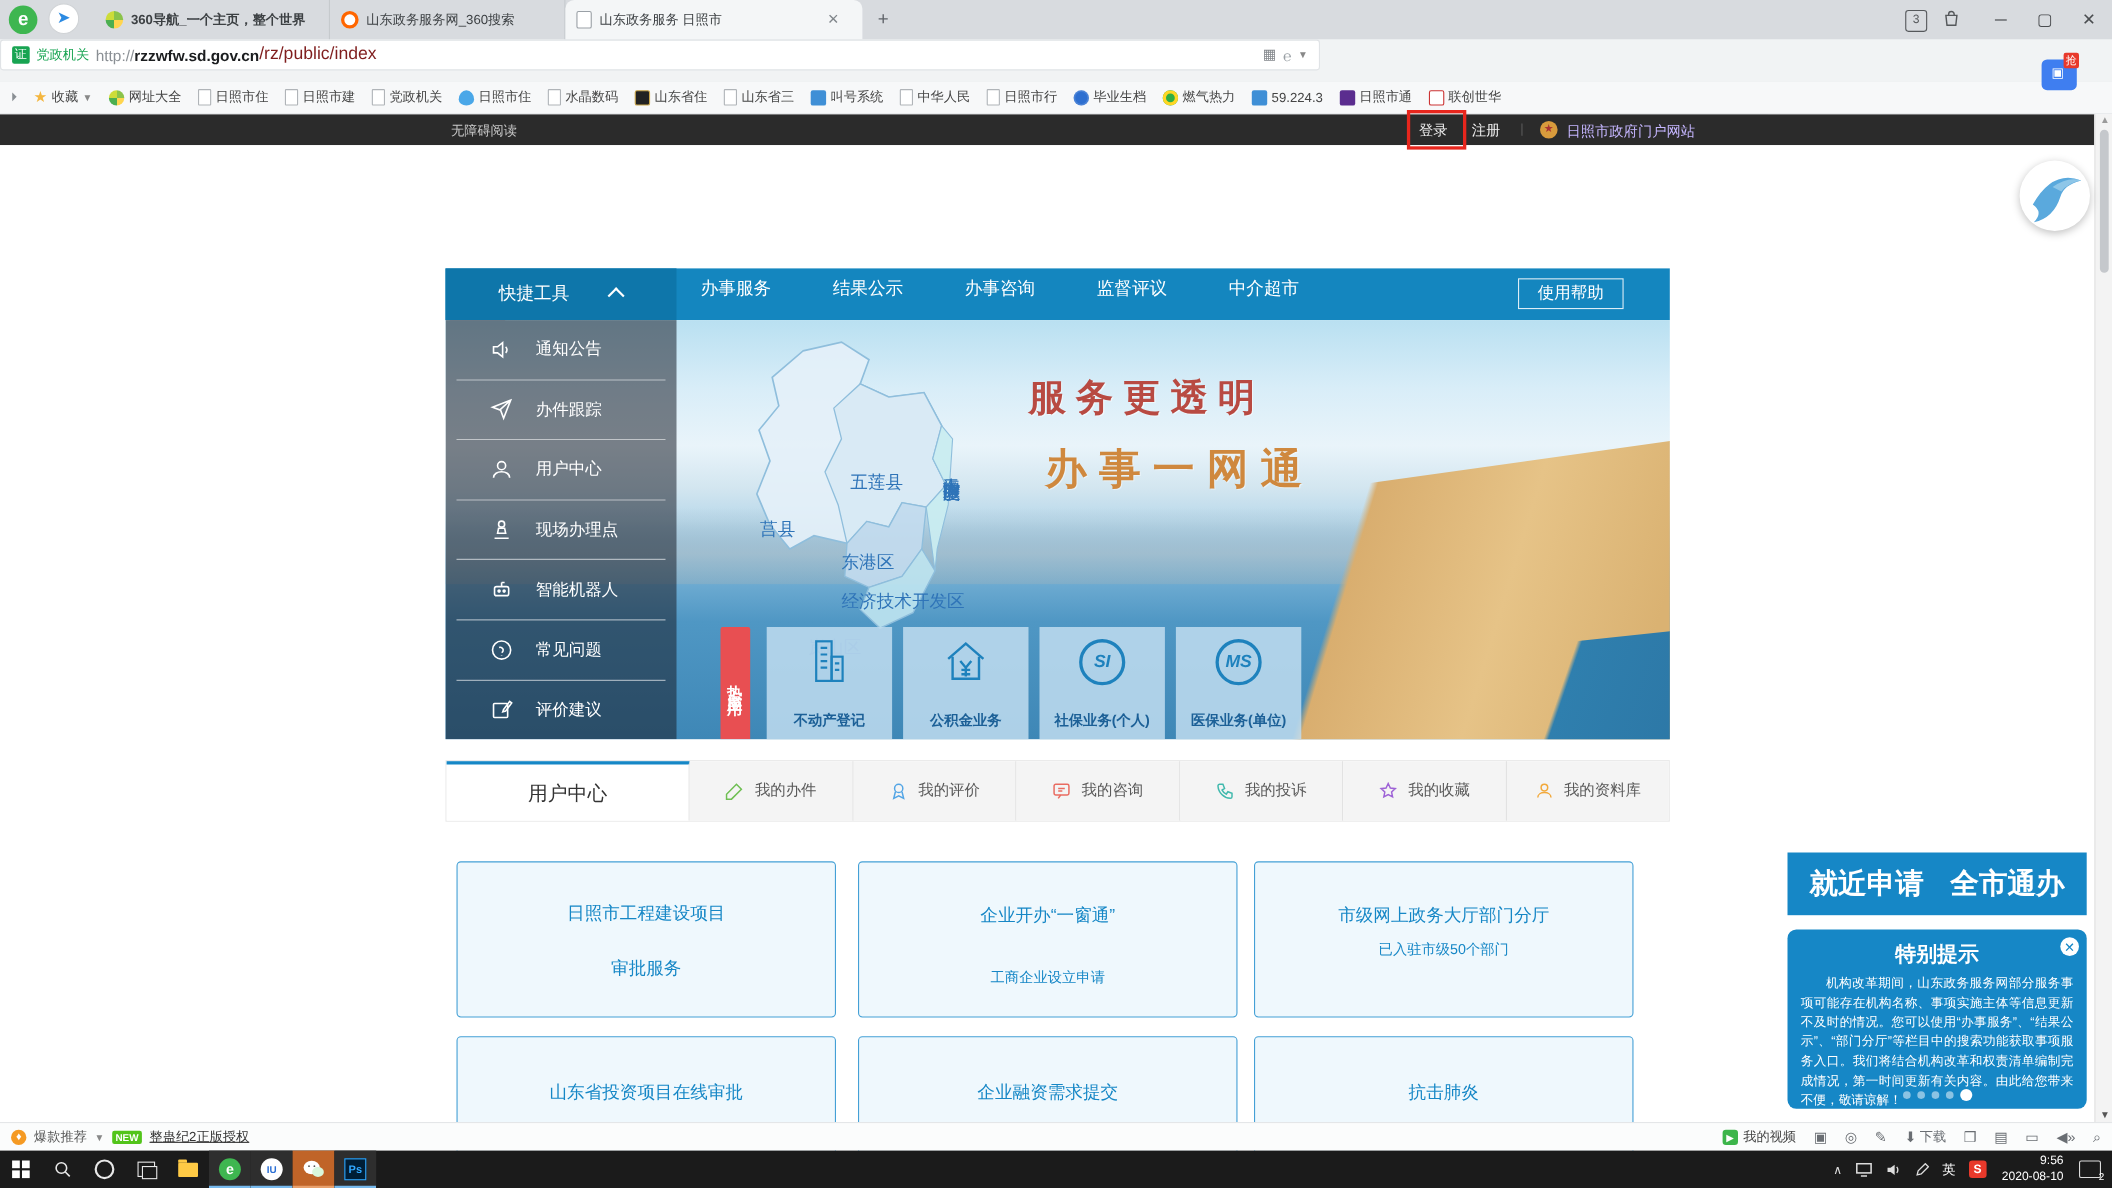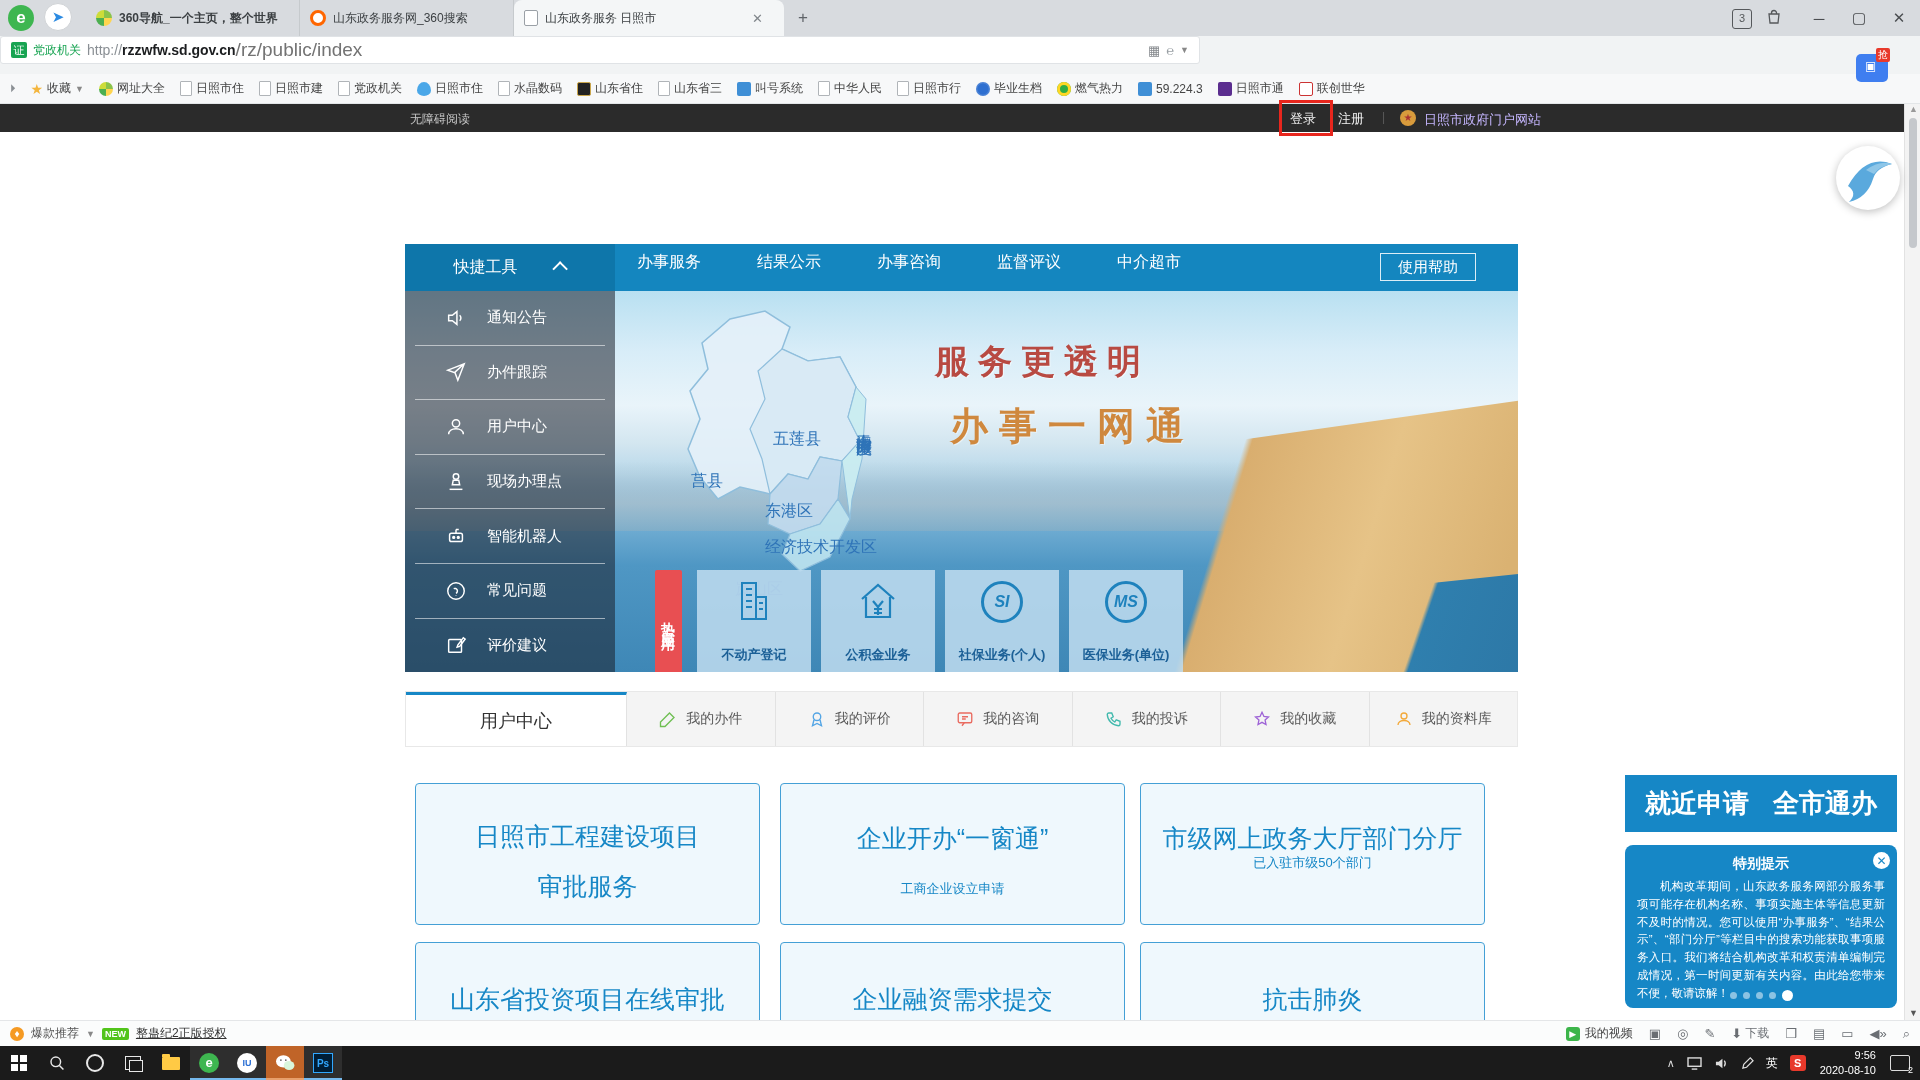--- a/index.html
+++ b/index.html
@@ -162,7 +162,7 @@
     <span style="color:#18a452;font-size:12px;">党政机关</span>
     <span style="font-size:14px;color:#8a8f94;">http://</span>
       <span style="font-size:14px;color:#1b1d1f;font-weight:bold;margin-left:-6px;">rzzwfw.sd.gov.cn</span>
-      <span style="font-size:19px;color:#737373;margin-left:-6px;">/rz/public/index</span>
+      <span style="font-size:16px;color:#7f1d1d;margin-left:-6px;">/rz/public/index</span>
     <span style="margin-left:auto;color:#85898d;font-size:13px;">▦</span>
     <span style="color:#9aa0a5;font-size:13px;">℮</span>
     <span class="mini-caret">▼</span>

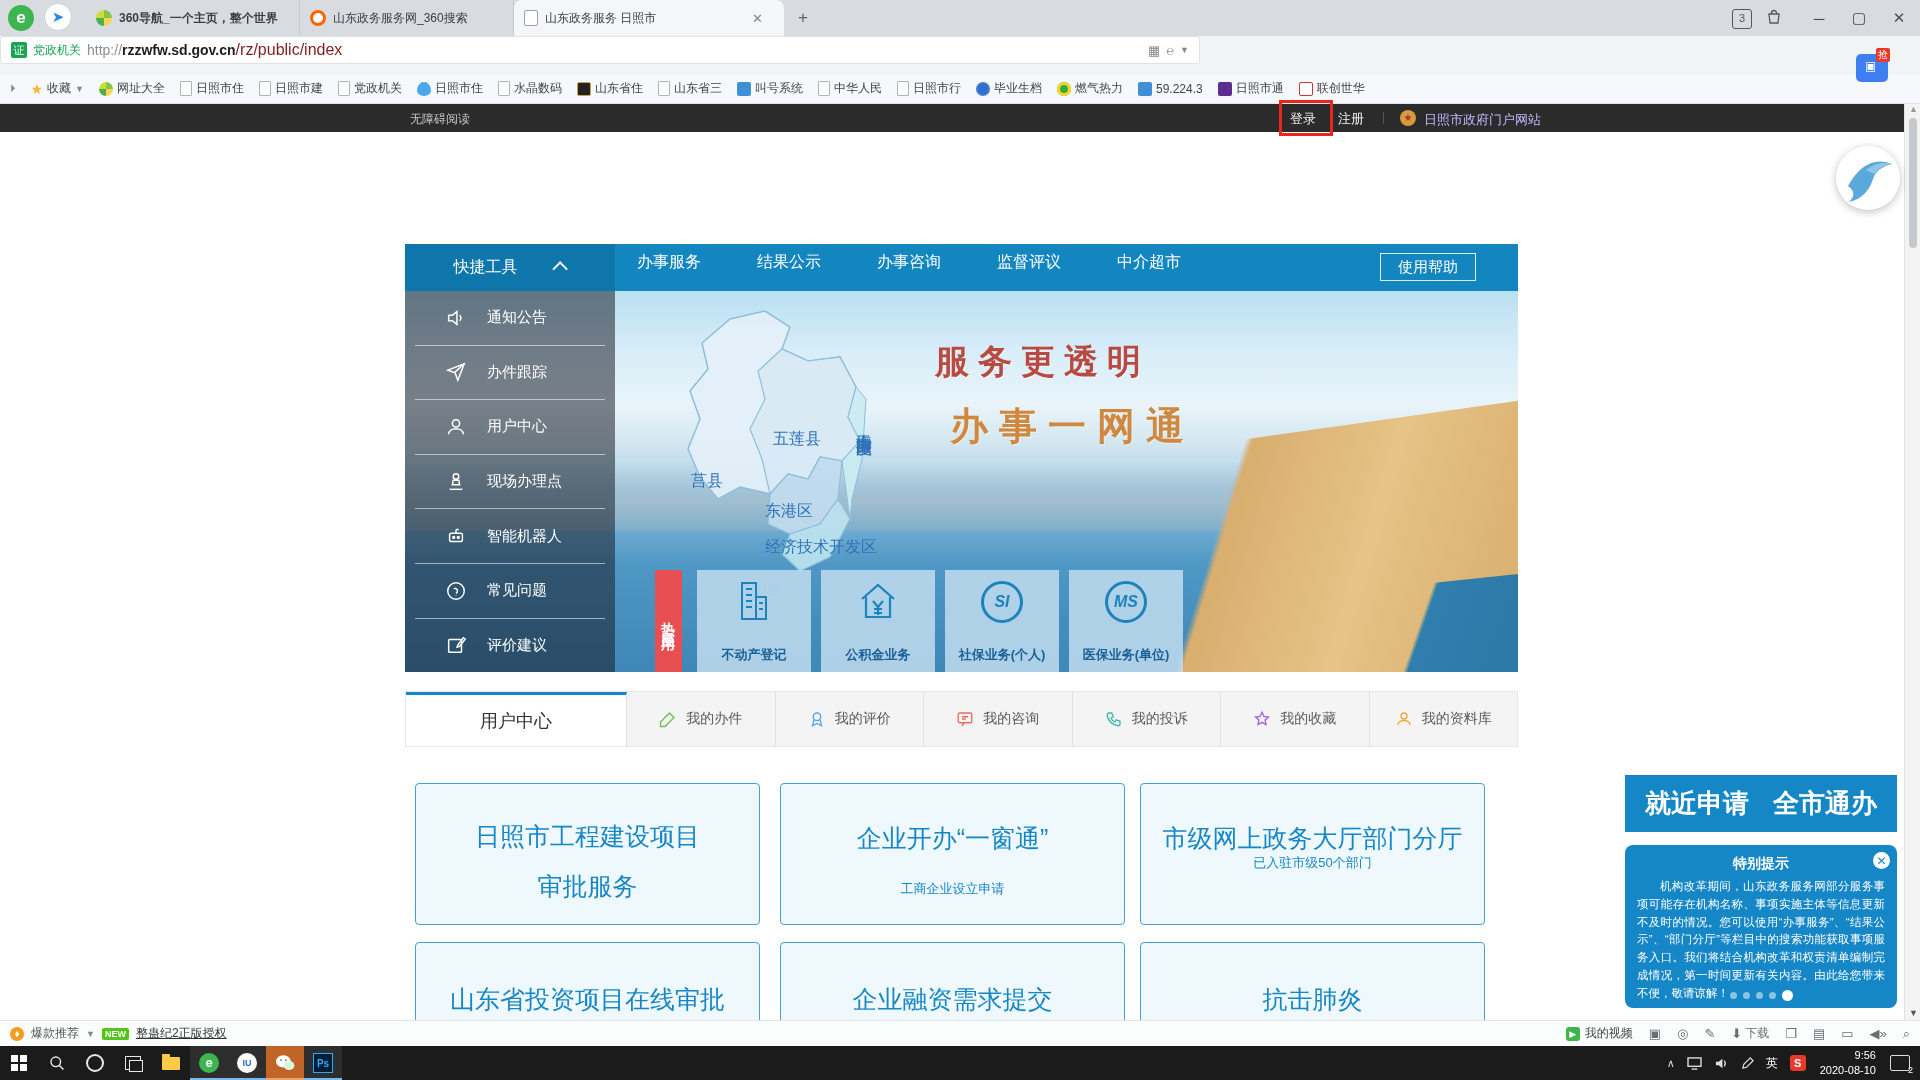--- a/index.html
+++ b/index.html
@@ -92,7 +92,7 @@
   .uicon{width:18px;height:18px;flex:0 0 18px;}
   
   .card{width:345px;height:142px;background:#eff8fd;border:1px solid #44a0d6;border-radius:4px;box-sizing:border-box;color:#1687c6;text-align:center;}
-  .card .t{font-size:25px;}
+  .card .t{font-size:16px;}
   .card .s{font-size:13px;}
   
   .actbar{left:1625px;top:775px;width:272px;height:57px;background:#1687c6;color:#fff;display:flex;align-items:center;justify-content:center;gap:24px;font-size:26px;font-weight:bold;z-index:7;}

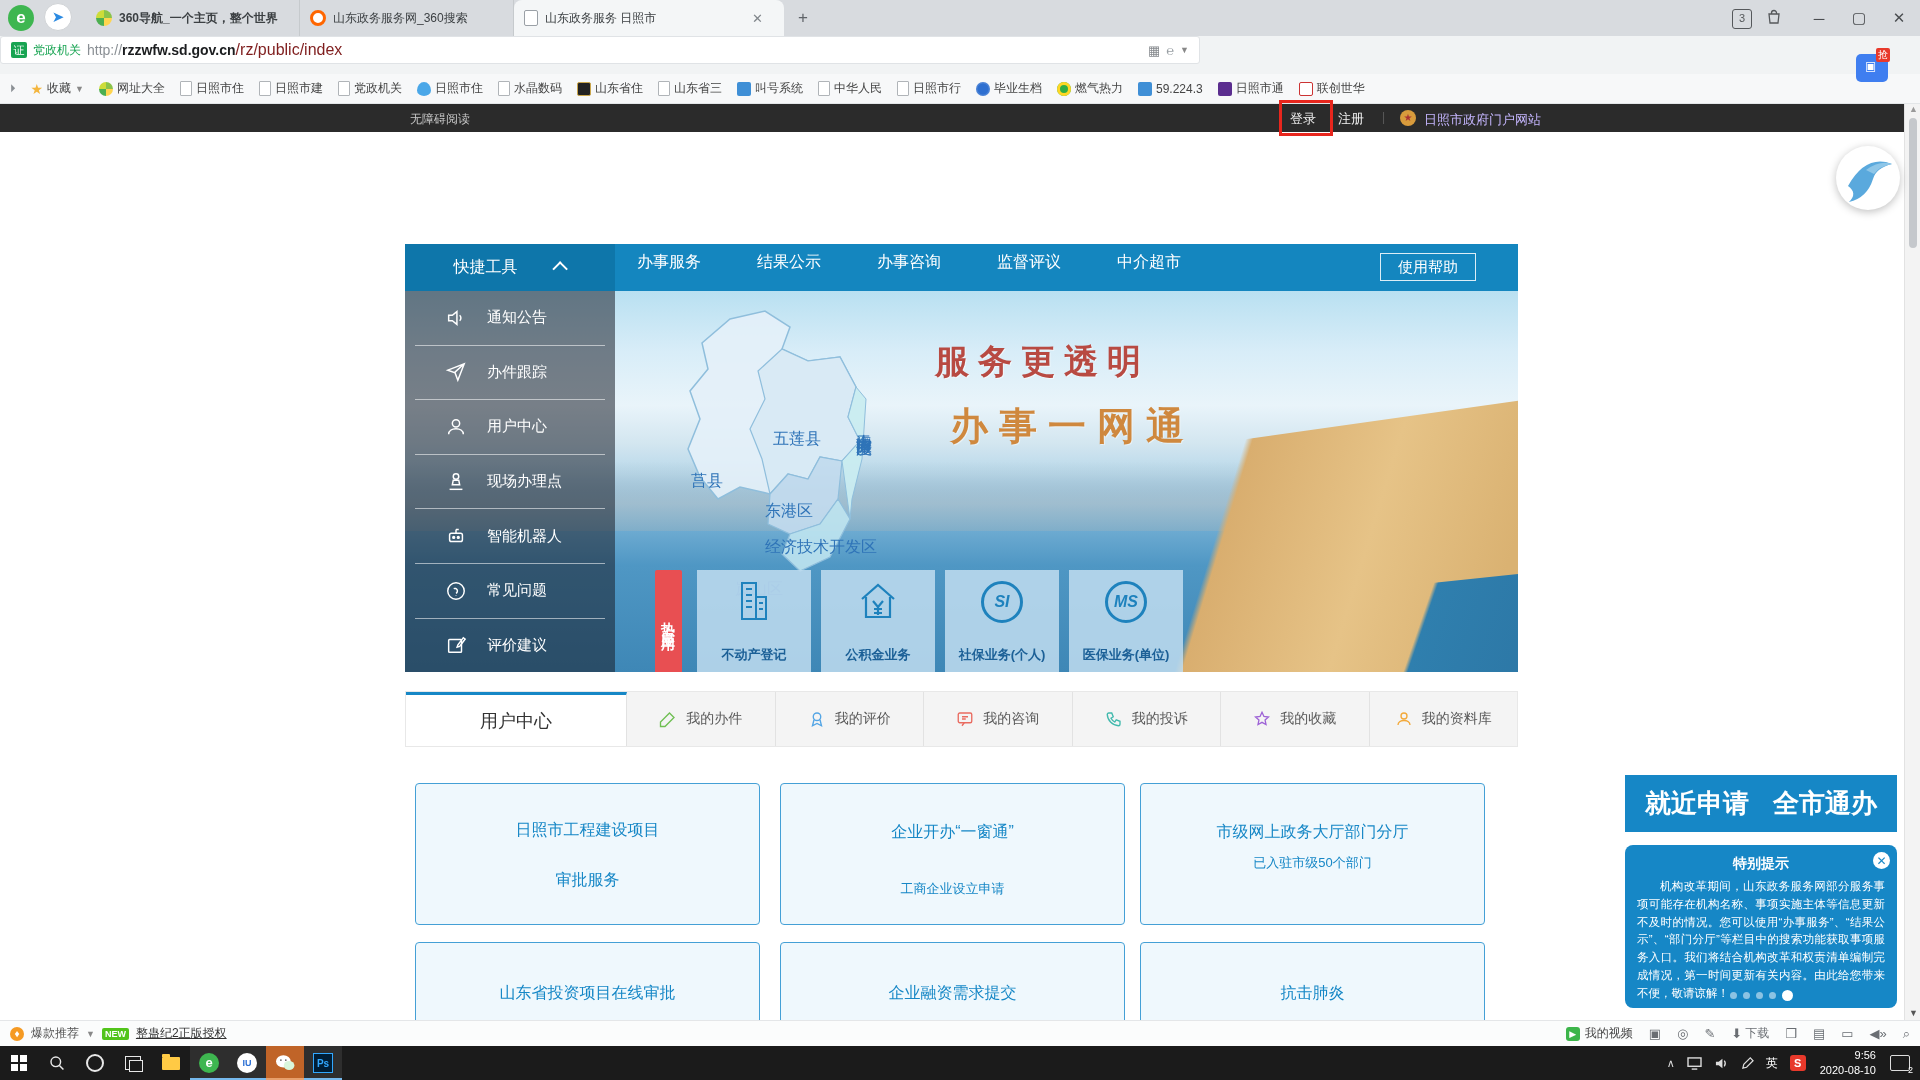--- a/index.html
+++ b/index.html
@@ -97,7 +97,7 @@
   
   .actbar{left:1625px;top:775px;width:272px;height:57px;background:#1687c6;color:#fff;display:flex;align-items:center;justify-content:center;gap:24px;font-size:26px;font-weight:bold;z-index:7;}
   .notice{left:1625px;top:845px;width:272px;height:163px;background:#1687c6;border-radius:8px;color:#fff;z-index:7;box-sizing:border-box;padding:8px 12px 0;}
-  .notice h4{margin:2px 0 5px;text-align:center;font-size:14px;}
+  .notice h4{margin:2px 0 5px;text-align:center;font-size:19px;}
   .notice p{margin:0;font-size:11.5px;line-height:1.55;text-align:justify;text-indent:2em;}
   .ndots{position:absolute;bottom:7px;left:0;width:100%;display:flex;justify-content:center;align-items:center;gap:6px;}
   .dot{width:7px;height:7px;border-radius:50%;background:rgba(255,255,255,.5);}

